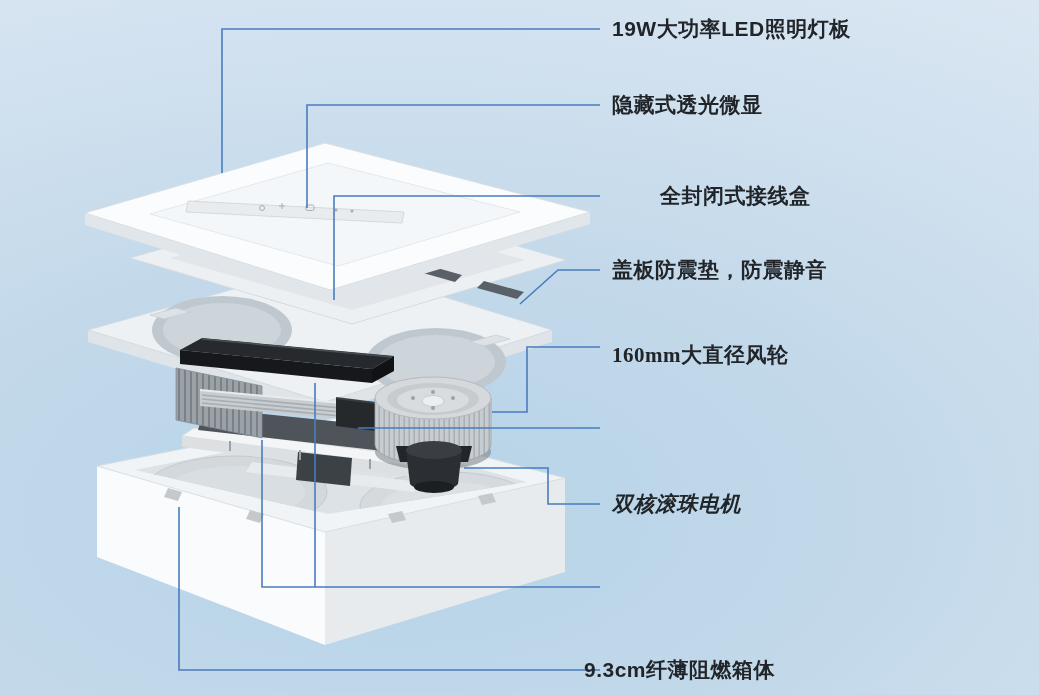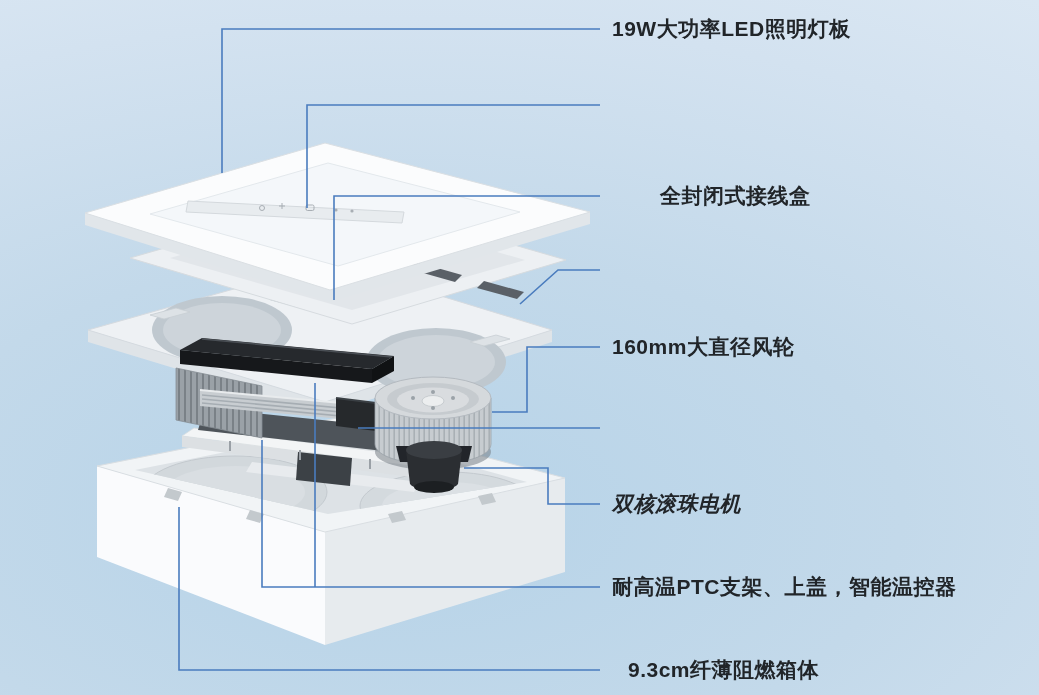--- a/index.html
+++ b/index.html
@@ -168,6 +168,7 @@
   </svg>
 
   <div class="callout" style="left: 612px; top: 16px;">19W大功率LED照明灯板</div>
+  <div class="callout" style="left: 612px; top: 92px;">隐藏式透光微显</div>
   <div class="callout" style="left: 612px; top: 183px; margin-left: 48px;">全封闭式接线盒</div>
   <div class="callout" style="left: 612px; top: 334px;">160mm大直径风轮</div>
   <div class="callout" style="left: 612px; top: 491px; font-style: italic;">双核滚珠电机</div>

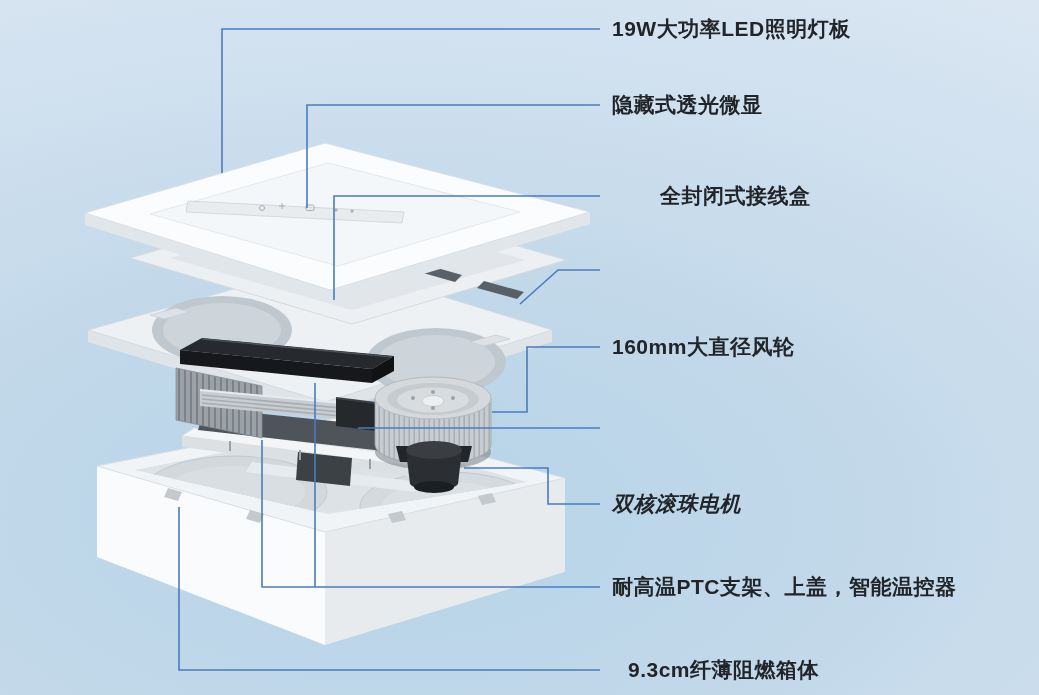--- a/index.html
+++ b/index.html
@@ -170,6 +170,7 @@
   <div class="callout" style="left: 612px; top: 16px;">19W大功率LED照明灯板</div>
   <div class="callout" style="left: 612px; top: 92px;">隐藏式透光微显</div>
   <div class="callout" style="left: 612px; top: 183px; margin-left: 48px;">全封闭式接线盒</div>
+  <div class="callout" style="left: 612px; top: 257px;">盖板防震垫，防震静音</div>
   <div class="callout" style="left: 612px; top: 334px;">160mm大直径风轮</div>
   <div class="callout" style="left: 612px; top: 491px; font-style: italic;">双核滚珠电机</div>
   <div class="callout" style="left: 612px; top: 574px;">耐高温PTC支架、上盖，智能温控器</div>

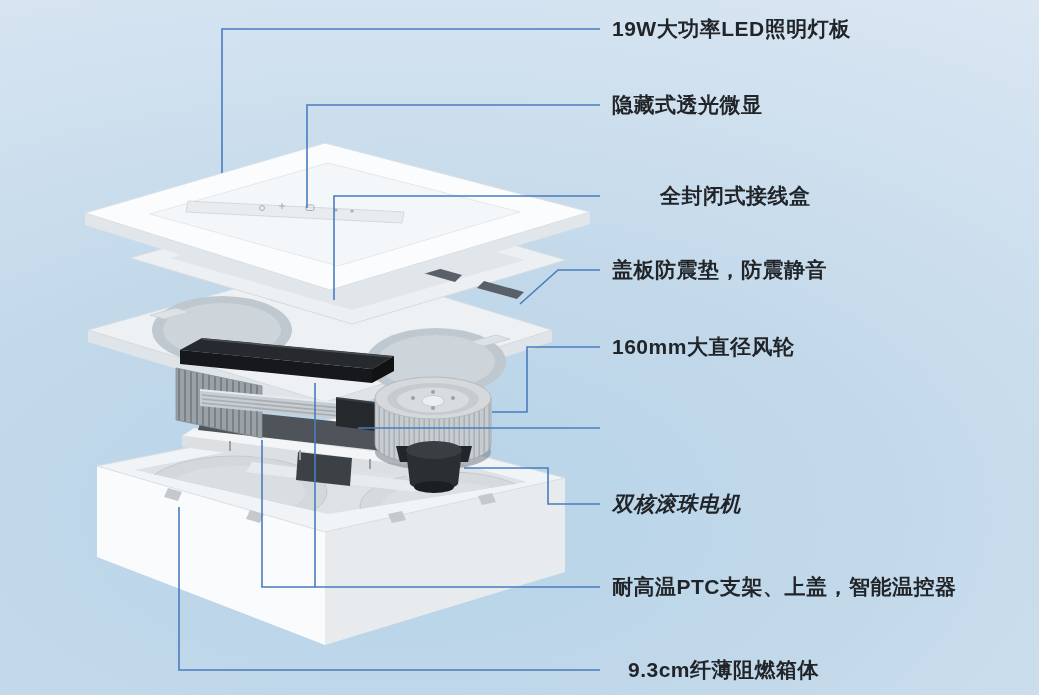--- a/index.html
+++ b/index.html
@@ -171,7 +171,7 @@
   <div class="callout" style="left: 612px; top: 92px;">隐藏式透光微显</div>
   <div class="callout" style="left: 612px; top: 183px; margin-left: 48px;">全封闭式接线盒</div>
   <div class="callout" style="left: 612px; top: 257px;">盖板防震垫，防震静音</div>
-  <div class="callout" style="left: 612px; top: 334px;">160mm大直径风轮</div>
+  <div class="callout" style="left: 612px; top: 342px; font-family: Liberation Serif, serif;">160mm大直径风轮</div>
   <div class="callout" style="left: 612px; top: 491px; font-style: italic;">双核滚珠电机</div>
   <div class="callout" style="left: 612px; top: 574px;">耐高温PTC支架、上盖，智能温控器</div>
   <div class="callout" style="left: 628px; top: 657px;">9.3cm纤薄阻燃箱体</div>

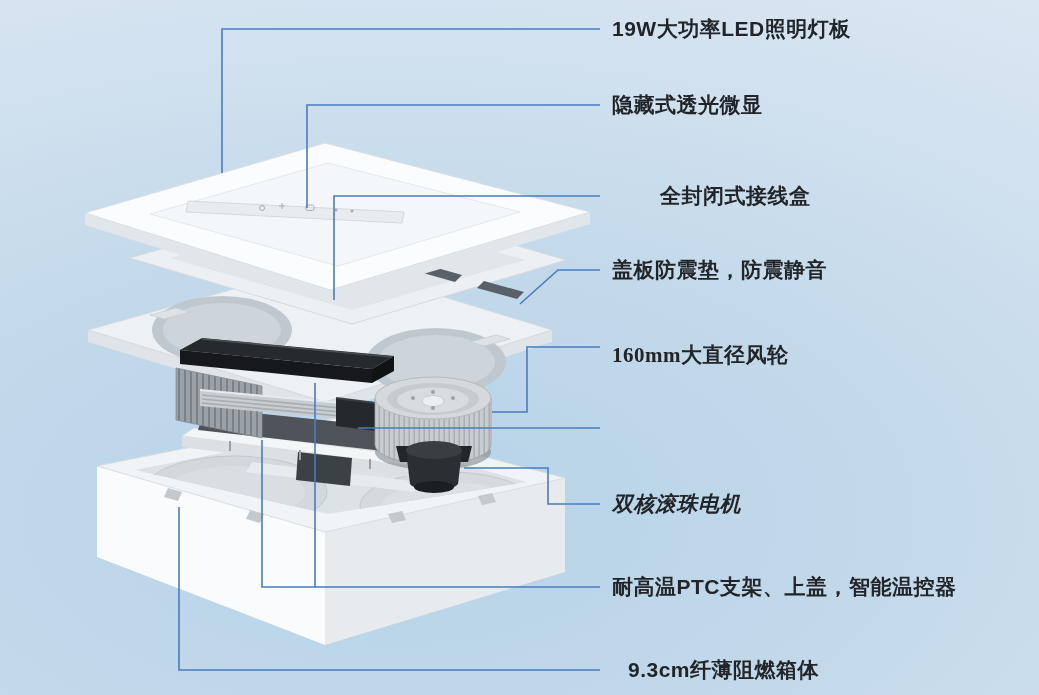--- a/index.html
+++ b/index.html
@@ -173,7 +173,6 @@
   <div class="callout" style="left: 612px; top: 257px;">盖板防震垫，防震静音</div>
   <div class="callout" style="left: 612px; top: 342px; font-family: Liberation Serif, serif;">160mm大直径风轮</div>
   <div class="callout" style="left: 612px; top: 491px; font-style: italic;">双核滚珠电机</div>
-  <div class="callout" style="left: 612px; top: 574px;">耐高温PTC支架、上盖，智能温控器</div>
   <div class="callout" style="left: 628px; top: 657px;">9.3cm纤薄阻燃箱体</div>
 
 </div>

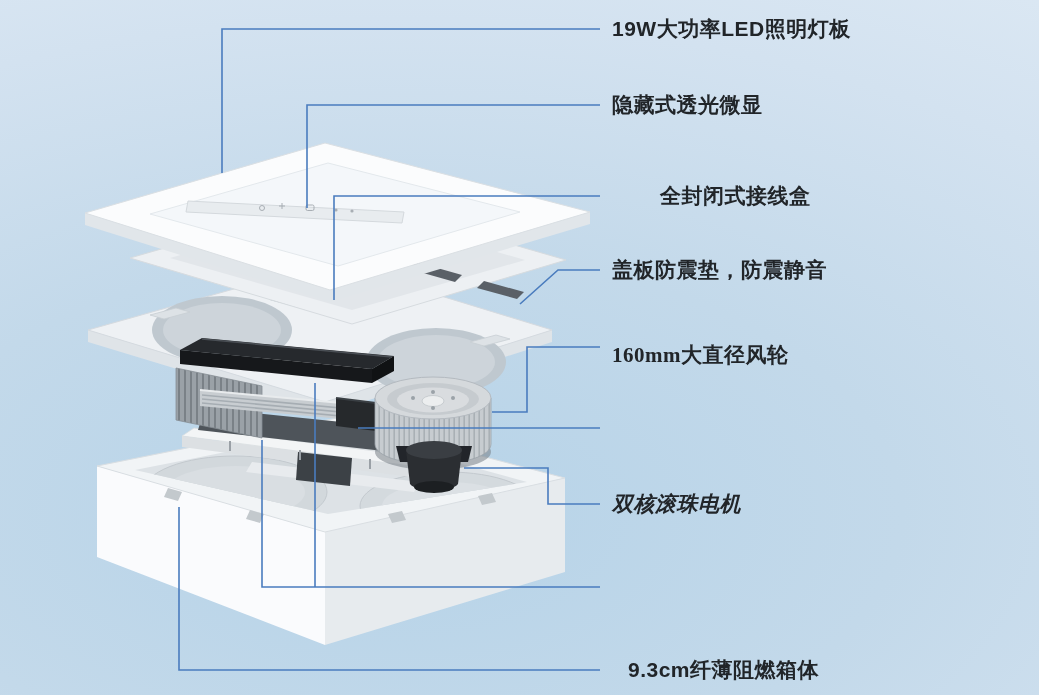--- a/index.html
+++ b/index.html
@@ -173,7 +173,7 @@
   <div class="callout" style="left: 612px; top: 257px;">盖板防震垫，防震静音</div>
   <div class="callout" style="left: 612px; top: 342px; font-family: Liberation Serif, serif;">160mm大直径风轮</div>
   <div class="callout" style="left: 612px; top: 491px; font-style: italic;">双核滚珠电机</div>
-  <div class="callout" style="left: 628px; top: 657px;">9.3cm纤薄阻燃箱体</div>
+  <div class="callout" style="left: 584px; top: 657px;">9.3cm纤薄阻燃箱体</div>
 
 </div>
 

